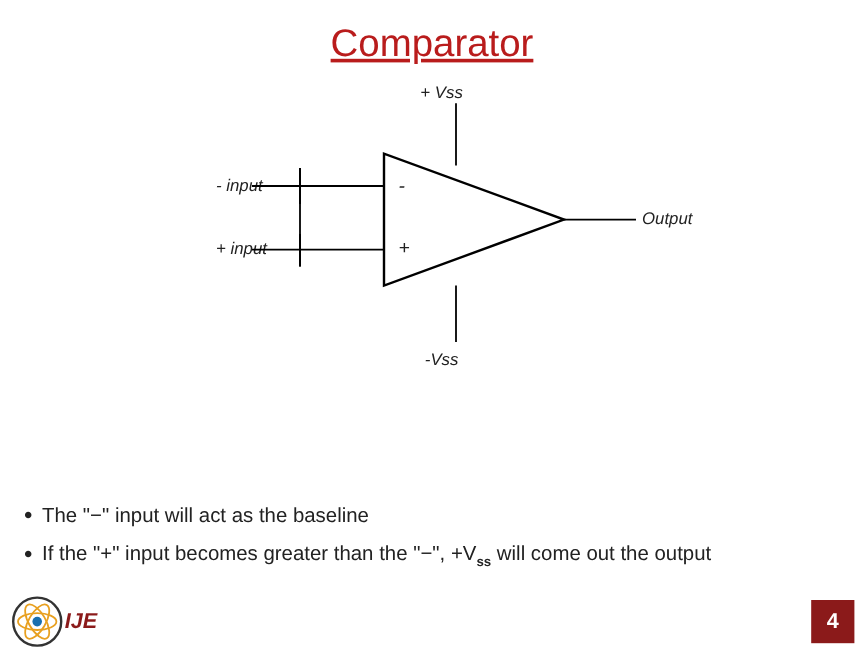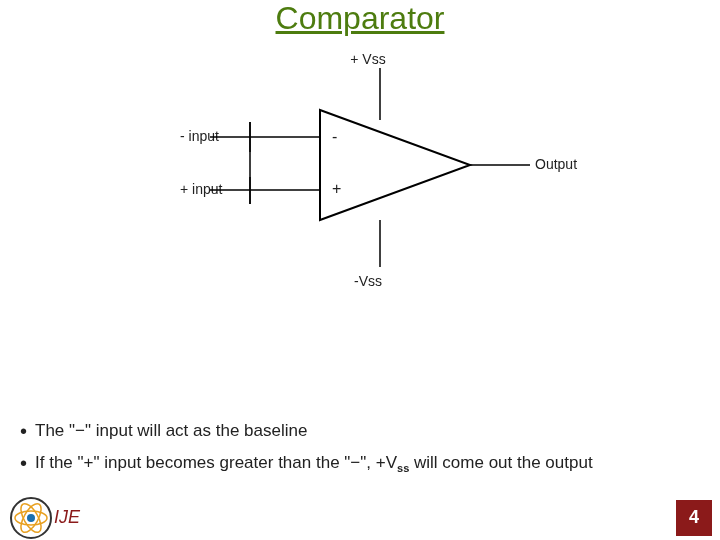--- a/index.html
+++ b/index.html
@@ -23,7 +23,8 @@
       text-align: center;
       font-size: 32px;
       font-weight: normal;
-      color: #4d7c0f;
+      padding-top: 18px;
+      color: #b91c1c;
       text-decoration: underline;
     }
 

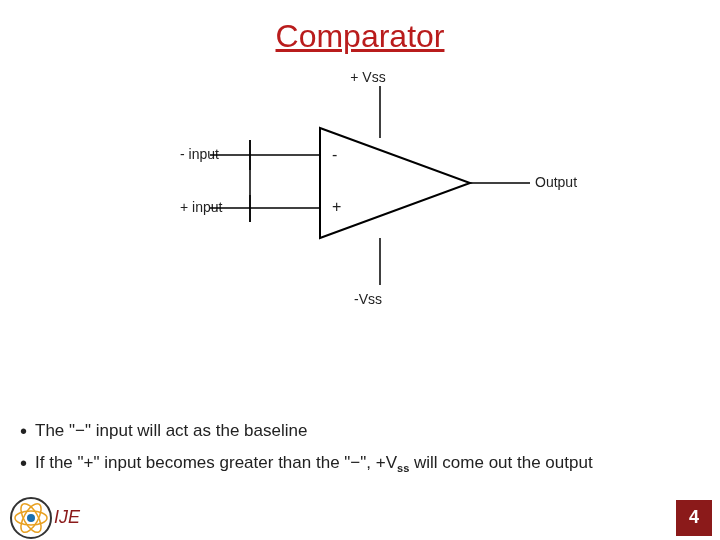--- a/index.html
+++ b/index.html
@@ -33,6 +33,7 @@
       width: 100%;
       height: 300px;
       margin-top: 5px;
+      font-style: italic;
     }
 
     .diagram-svg {

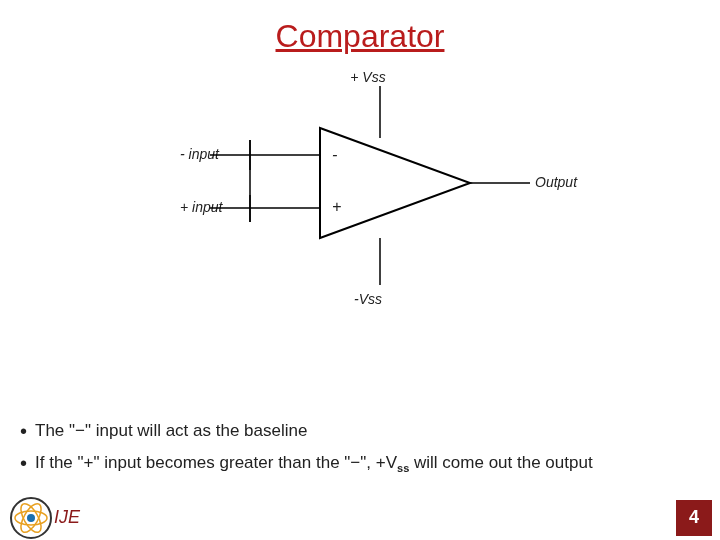--- a/index.html
+++ b/index.html
@@ -179,7 +179,7 @@
           <ellipse cx="19" cy="19" rx="16" ry="7" fill="none" stroke="#e8a020" stroke-width="1.5" transform="rotate(120 19 19)"></ellipse>
         </svg>
       </div>
-      <span style="font-style:italic; font-size:18px; color:#8b1a1a; font-weight:normal; margin-left:2px;">IJE</span>
+      <span style="font-style:italic; font-size:18px; color:#8b1a1a; font-weight:bold; margin-left:2px;">IJE</span>
     </div>
     <div class="page-number-box">4</div>
   </div>

